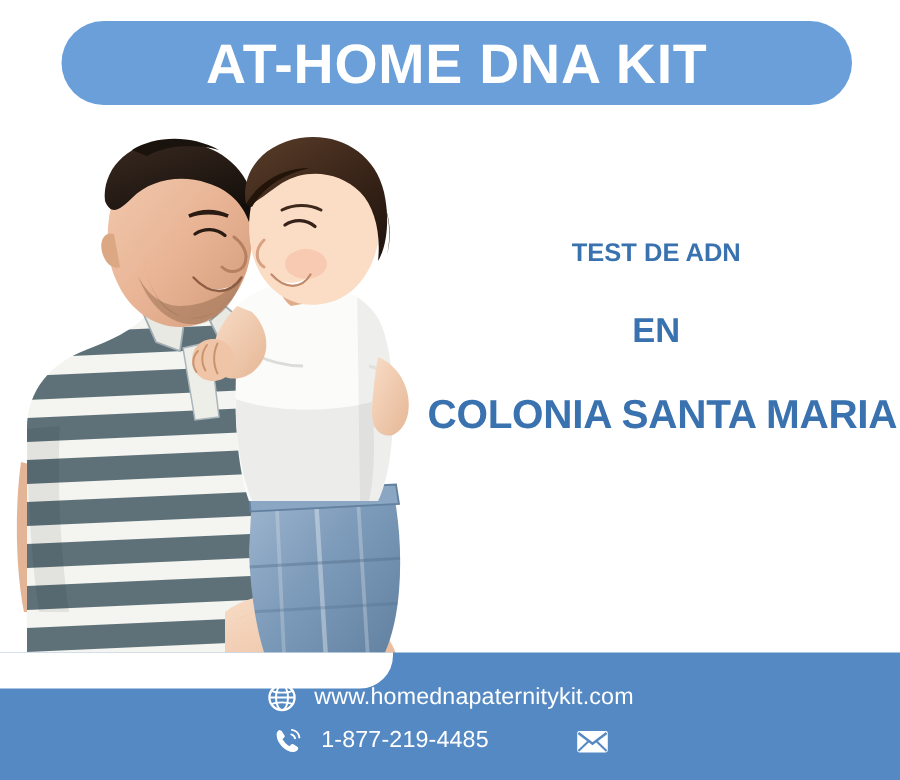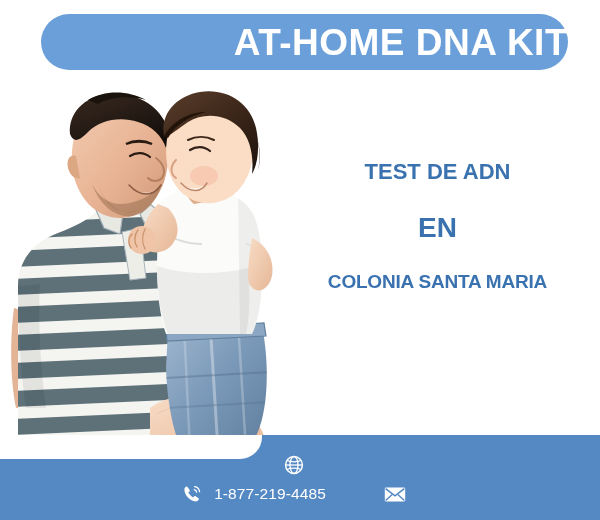--- a/index.html
+++ b/index.html
@@ -30,7 +30,7 @@
     border-radius: 28px;
     display: flex;
     align-items: center;
-    justify-content: flex-end;
+    justify-content: center;
   }
   .title-banner-text {
     color: #ffffff;

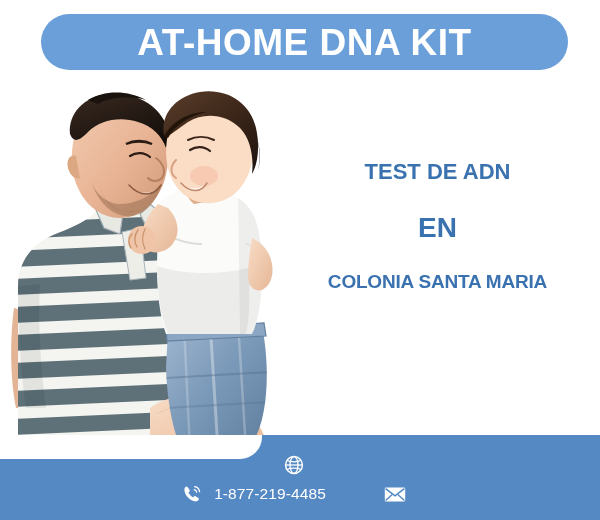--- a/index.html
+++ b/index.html
@@ -66,7 +66,7 @@
     line-height: 1.05;
     white-space: nowrap;
   }
-  .heading-line.l1 { font-size: 22px; }
+  .heading-line.l1 { font-size: 17px; }
   .heading-line.l2 { font-size: 28px; margin-top: 30px; }
   .heading-line.l3 { font-size: 19px; margin-top: 30px; letter-spacing: -0.2px; }
 

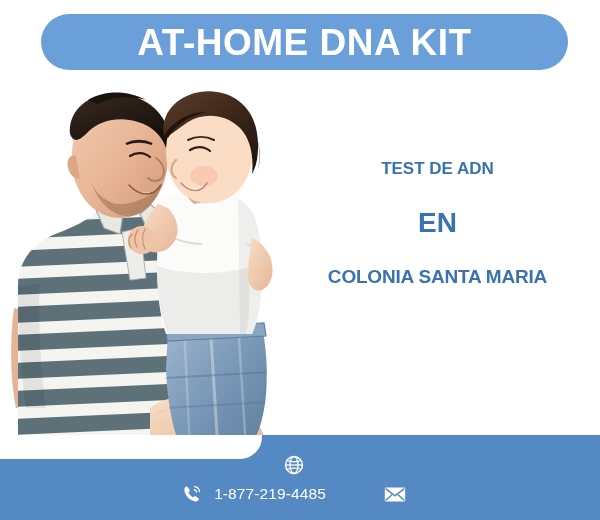--- a/index.html
+++ b/index.html
@@ -67,7 +67,7 @@
     white-space: nowrap;
   }
   .heading-line.l1 { font-size: 17px; }
-  .heading-line.l2 { font-size: 28px; margin-top: 30px; }
+  .heading-line.l2 { font-size: 23px; margin-top: 30px; }
   .heading-line.l3 { font-size: 19px; margin-top: 30px; letter-spacing: -0.2px; }
 
   

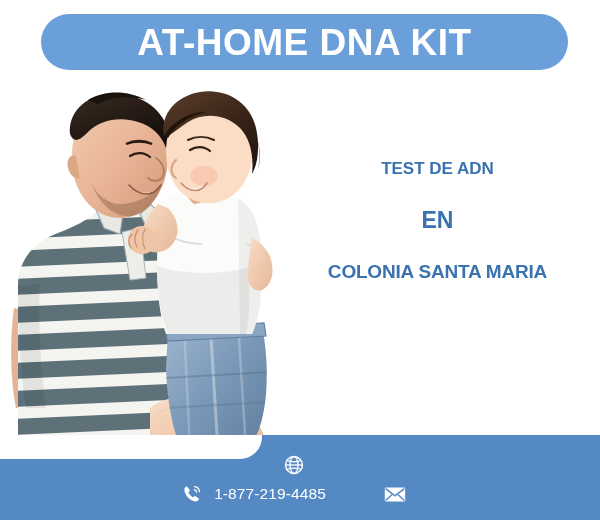--- a/index.html
+++ b/index.html
@@ -68,7 +68,7 @@
   }
   .heading-line.l1 { font-size: 17px; }
   .heading-line.l2 { font-size: 23px; margin-top: 30px; }
-  .heading-line.l3 { font-size: 19px; margin-top: 30px; letter-spacing: -0.2px; }
+  .heading-line.l3 { font-size: 27px; margin-top: 30px; letter-spacing: -0.2px; }
 
   
   .footer {

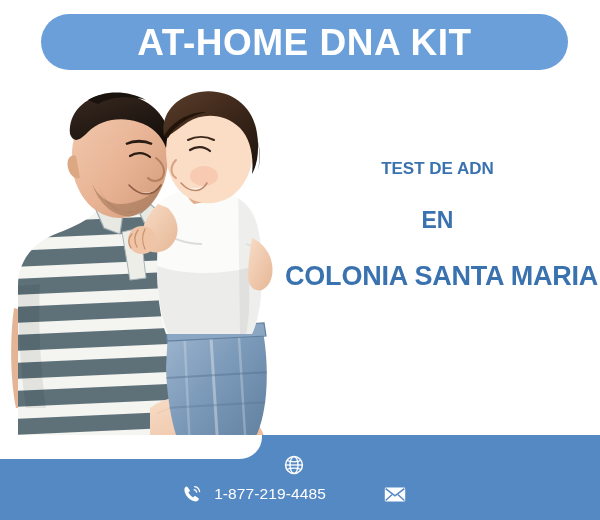--- a/index.html
+++ b/index.html
@@ -336,6 +336,7 @@
           <path d="M3.2 14.4 C6 12.8 14 12.8 16.8 14.4" fill="none" stroke="#ffffff" stroke-width="1.2"></path>
         </svg>
       </span>
+      <span class="footer-text">www.homednapaternitykit.com</span>
     </a>
   </div>
 

